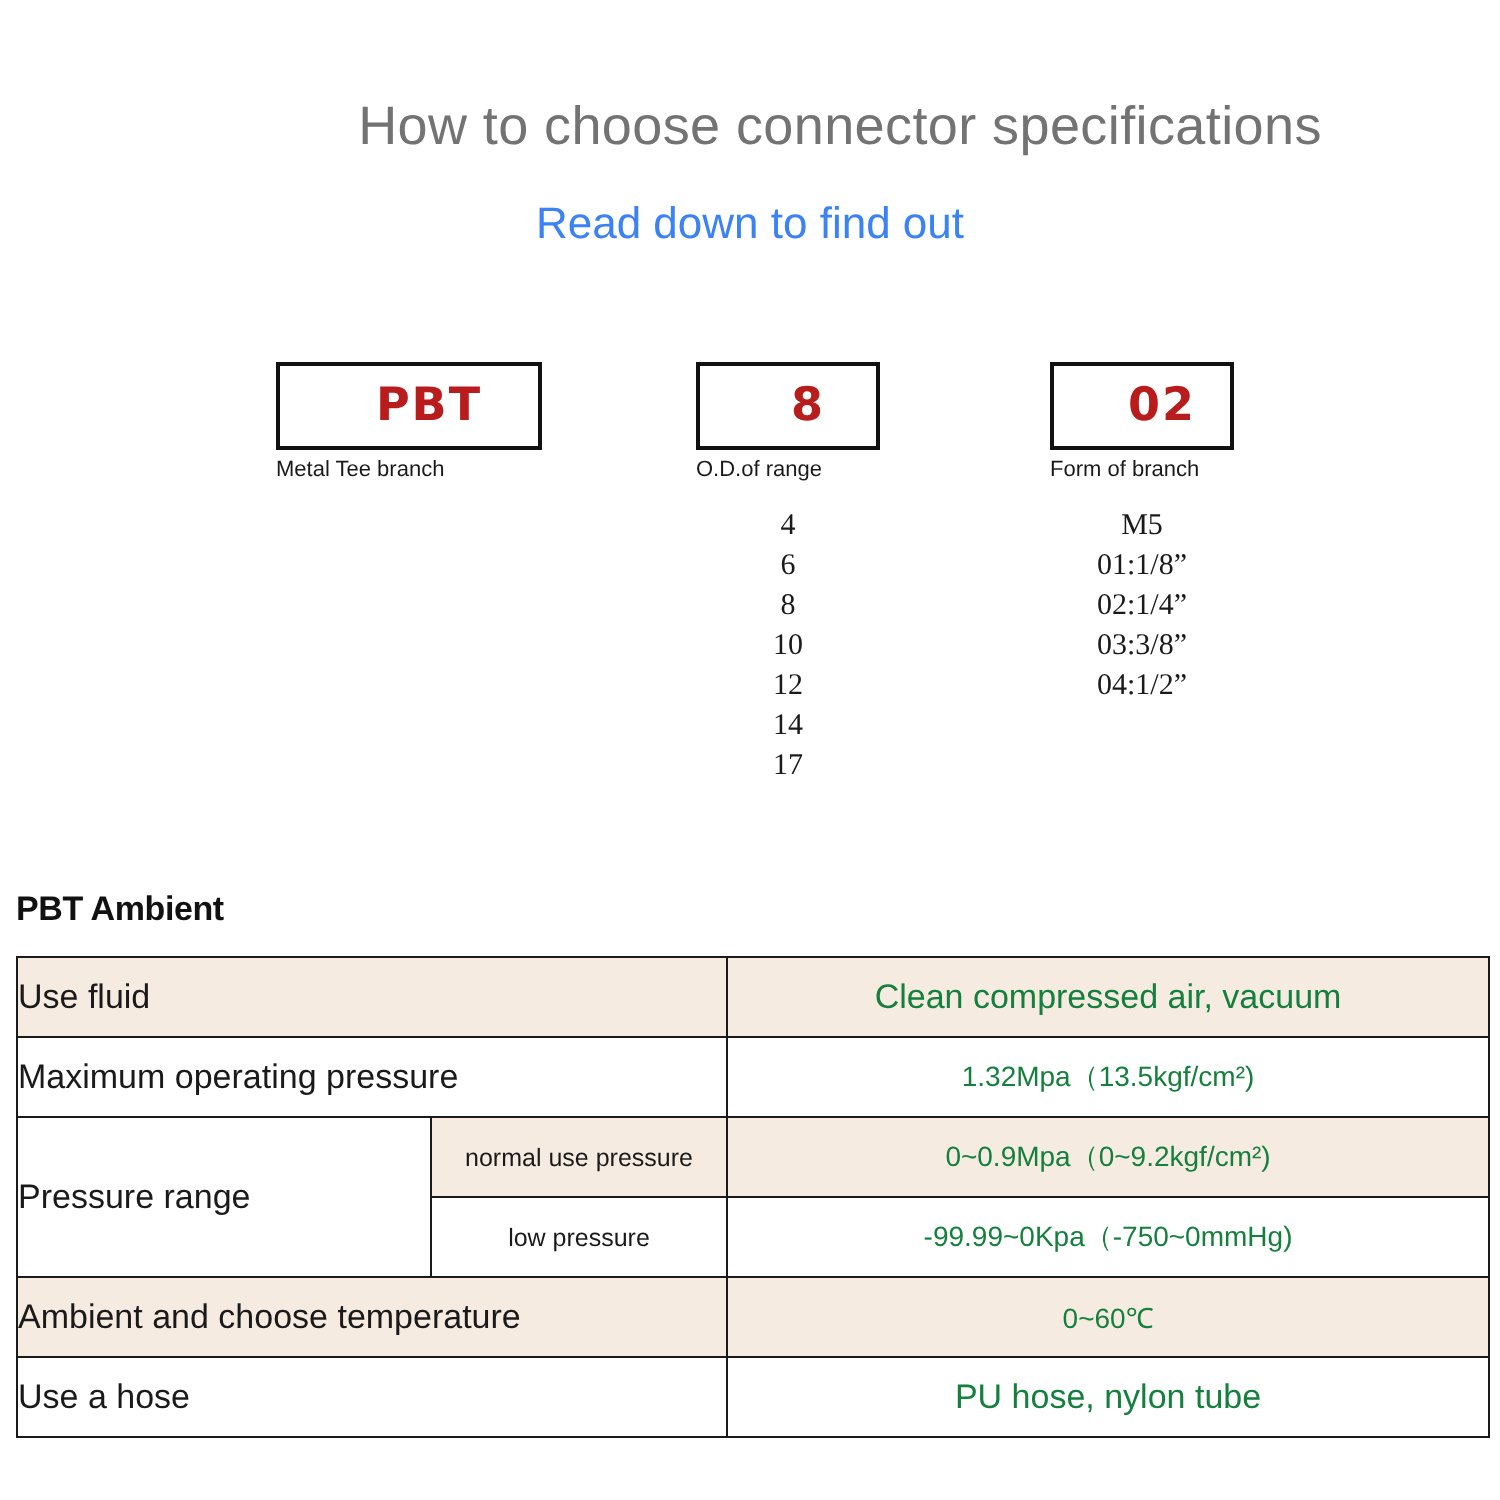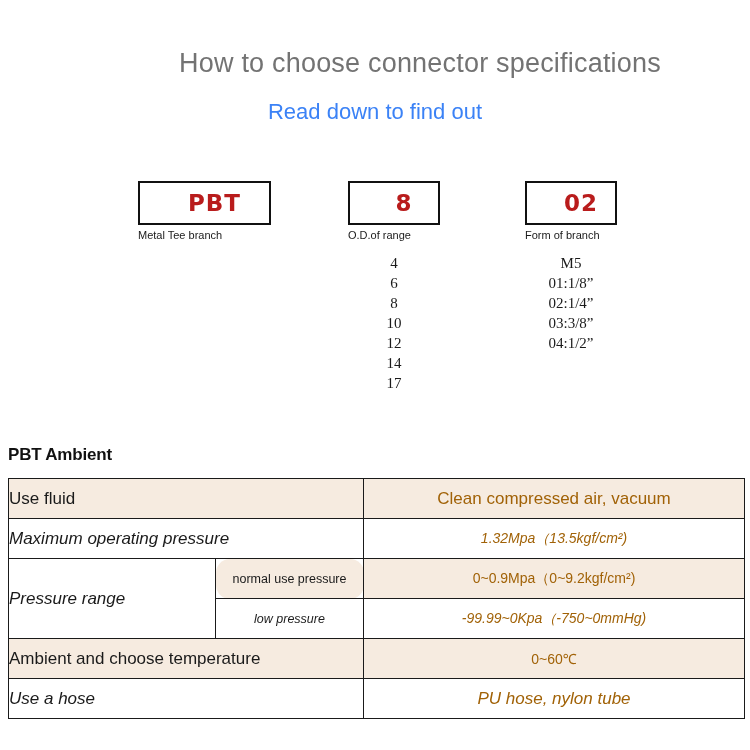--- a/index.html
+++ b/index.html
@@ -130,7 +130,7 @@
   .cell-value {
     text-align: center;
     font-size: 17px;
-    color: #a16207;
+    color: #15803d;
     height: 39px;
   }
   .cell-value.small {

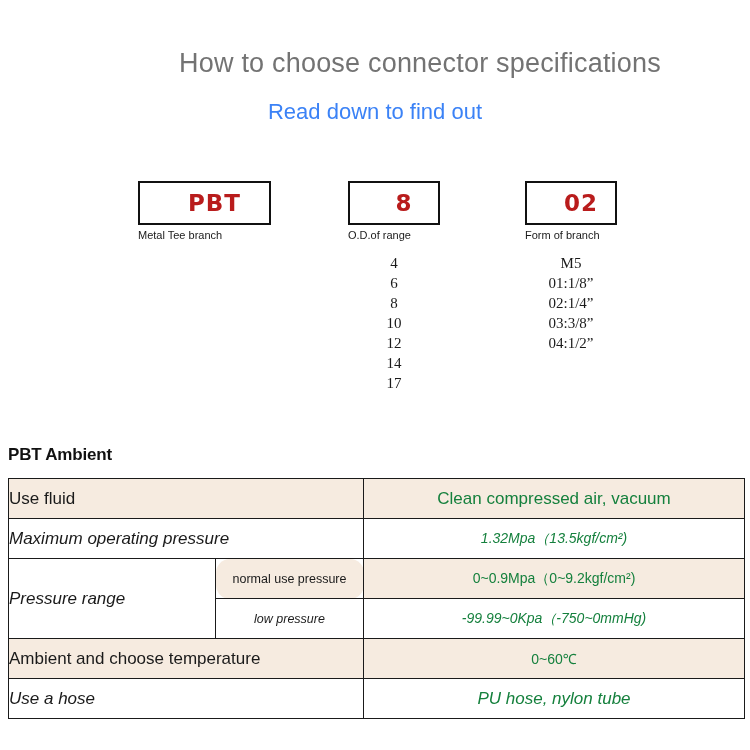--- a/index.html
+++ b/index.html
@@ -137,7 +137,7 @@
     font-size: 14px;
   }
   .beige { background: #f6ebe0; }
-  .white { background: #ffffff; font-style: italic; }
+  .white { background: #ffffff; }
 </style>
 </head>
 <body>

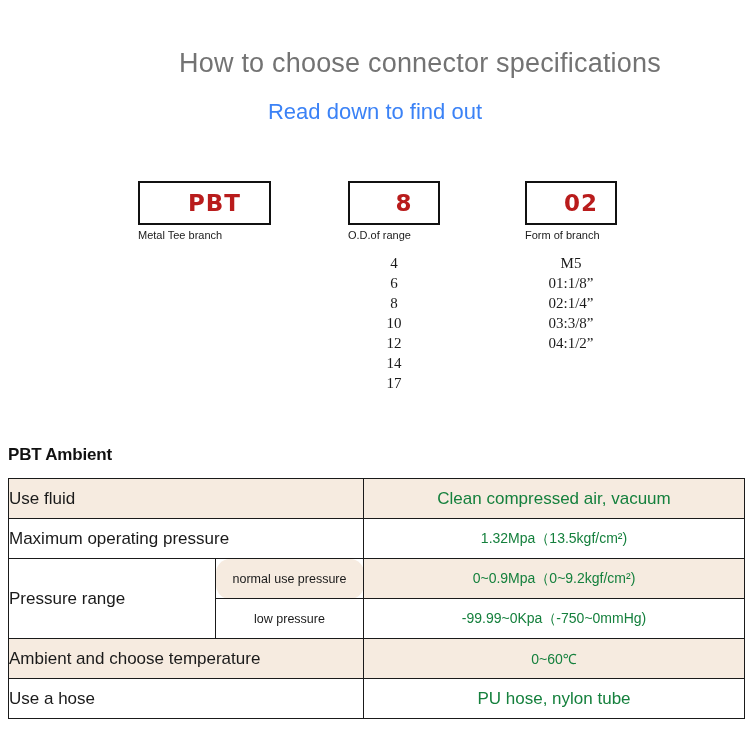--- a/index.html
+++ b/index.html
@@ -125,7 +125,6 @@
     text-align: center;
     color: #1a1a1a;
     height: 39px;
-    border-radius: 14px;
   }
   .cell-value {
     text-align: center;

